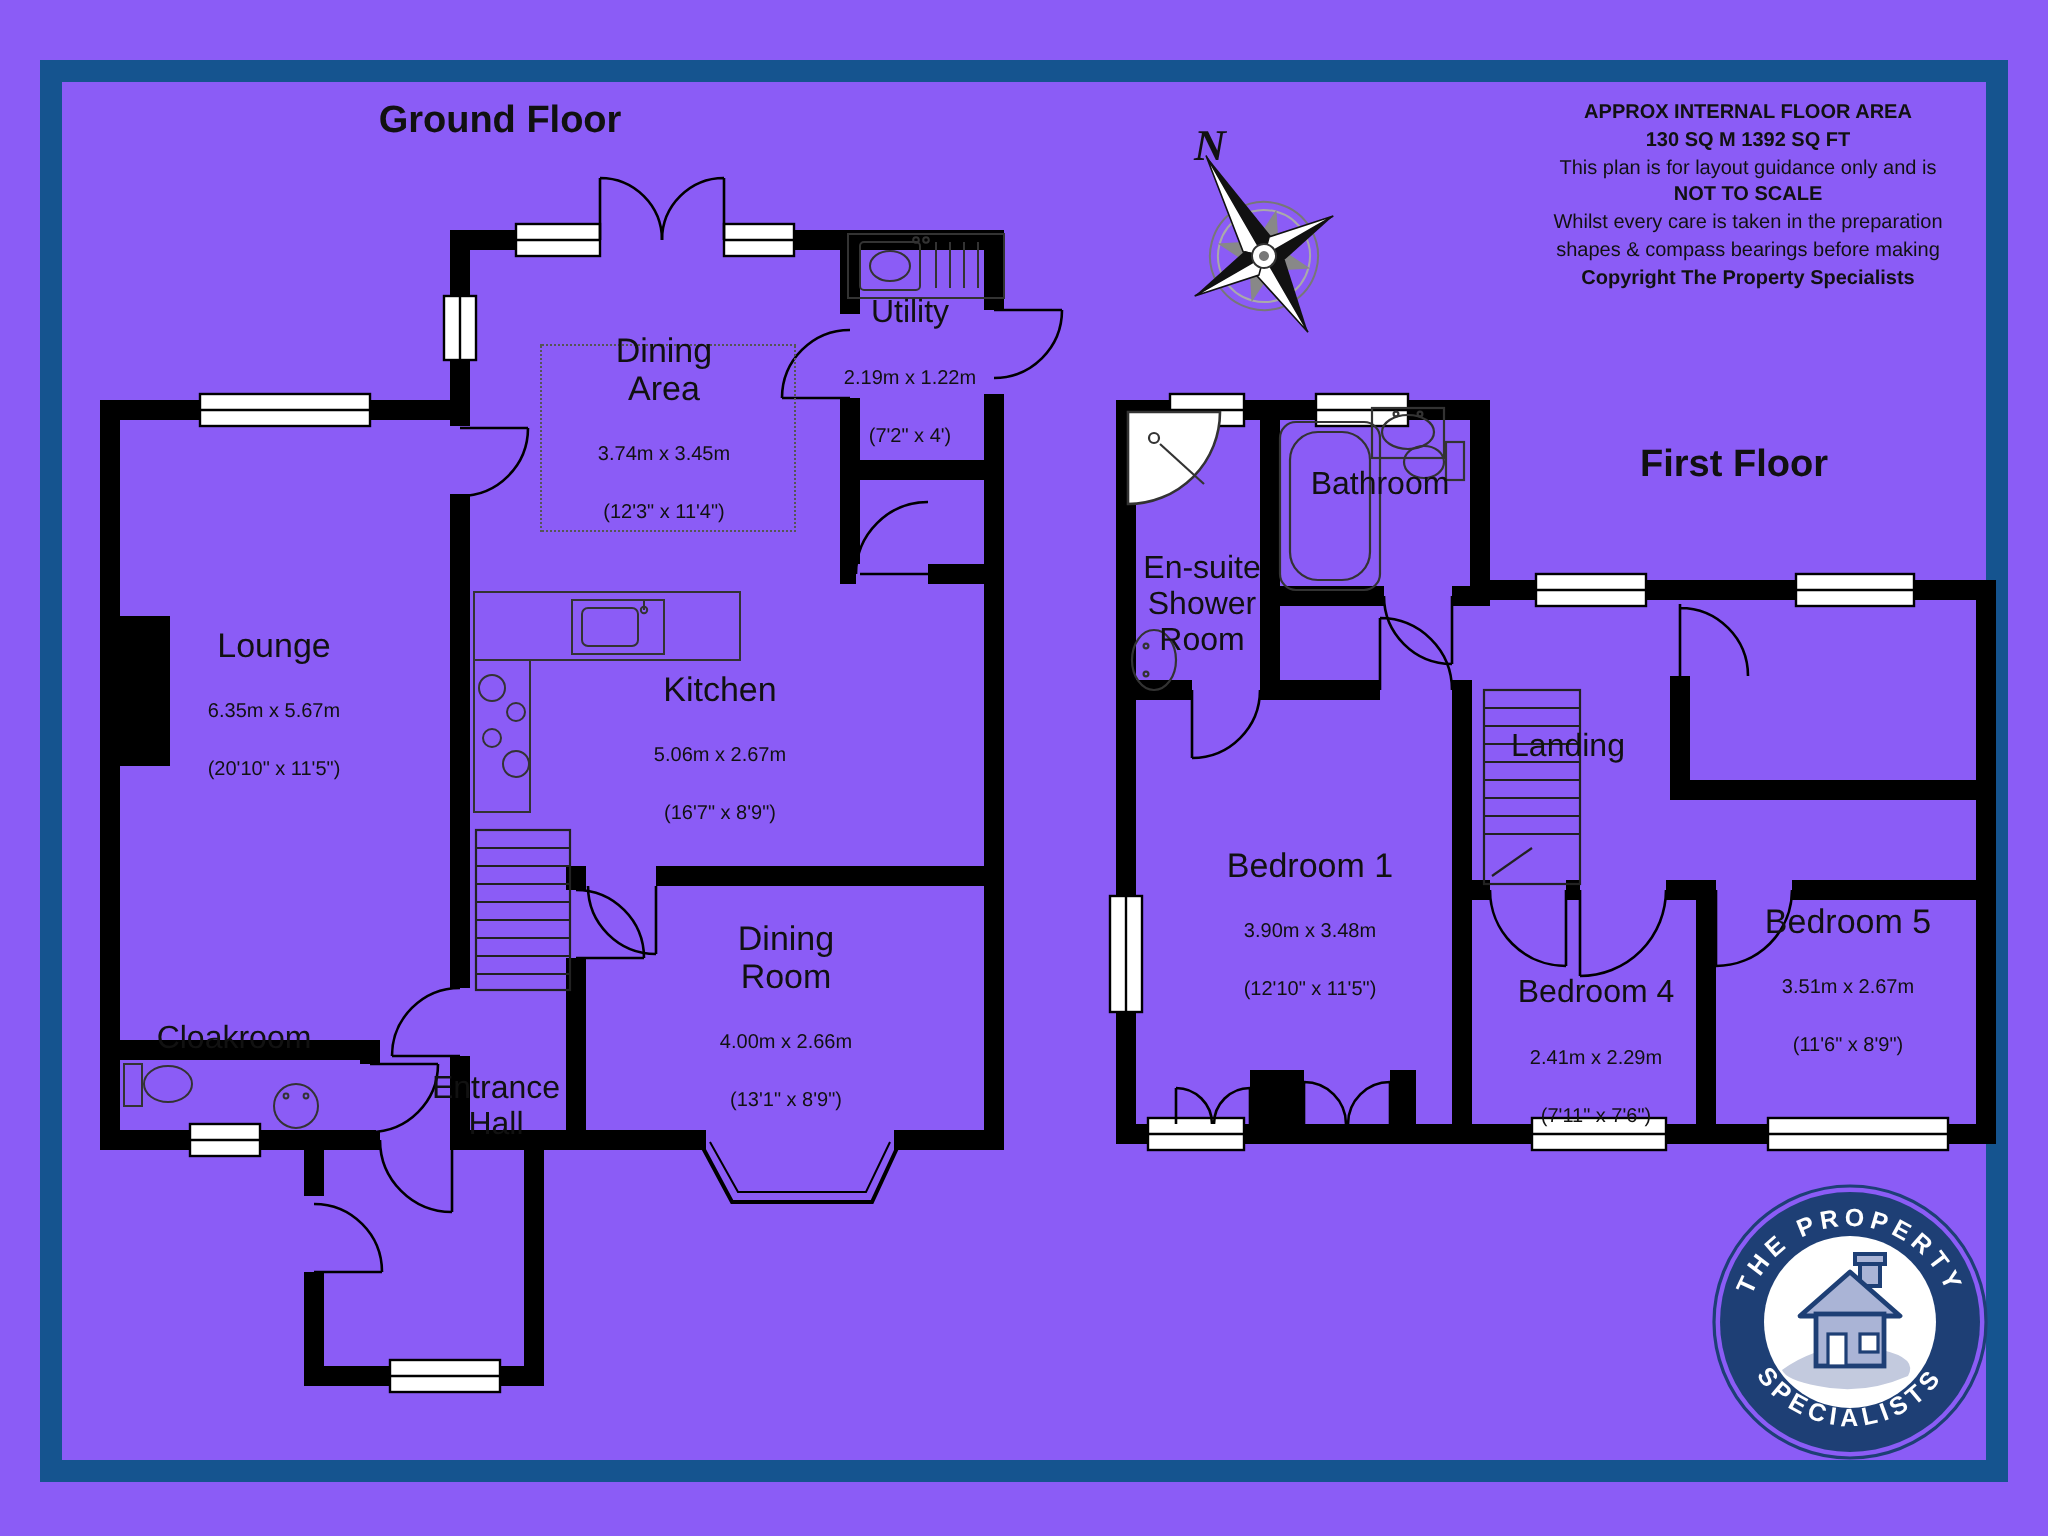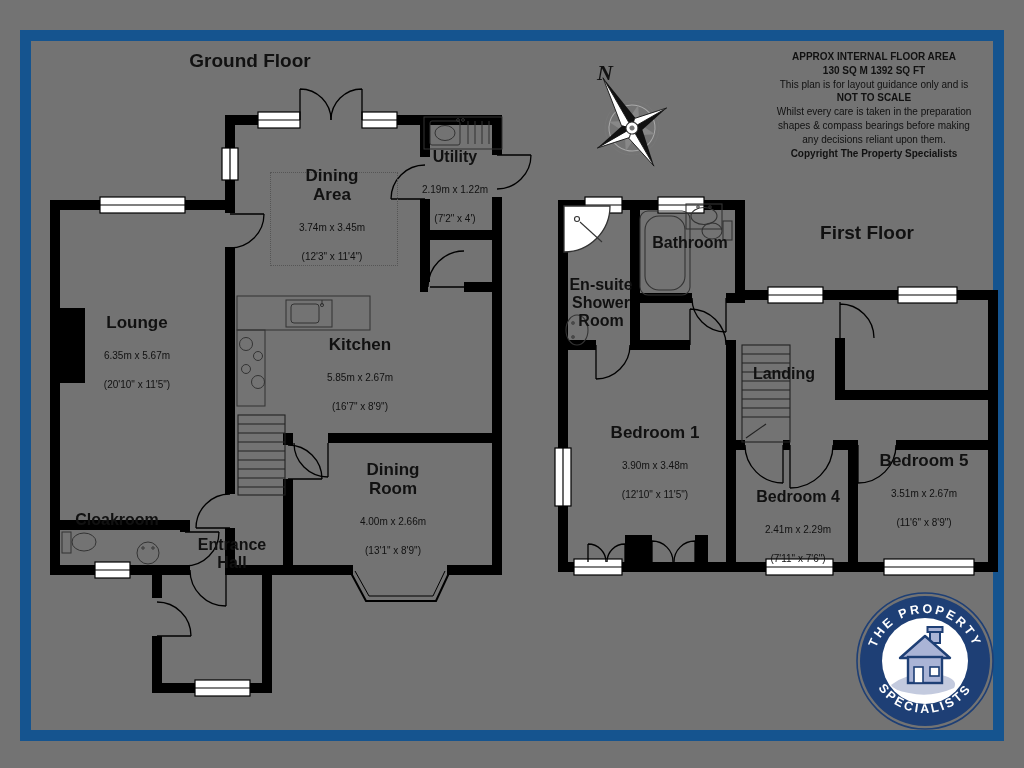--- a/index.html
+++ b/index.html
@@ -3,7 +3,7 @@
 <meta charset="utf-8">
 <style>
   html,body{margin:0;padding:0;background:#fff;width:1024px;height:768px;overflow:hidden;}
-  .page{position:relative;width:1024px;height:768px;background:#737373;font-family:"Liberation Sans",sans-serif;color:#111;}
+  .page{position:relative;width:1024px;height:768px;background:#8b5cf6;font-family:"Liberation Sans",sans-serif;color:#111;}
   .frame{position:absolute;left:20px;top:30px;width:984px;height:711px;border:11px solid #15548f;box-sizing:border-box;}
   svg.plan{position:absolute;left:0;top:0;width:1024px;height:768px;}
   .lbl{position:absolute;transform:translate(-50%,-50%);text-align:center;white-space:pre-line;line-height:1.12;}

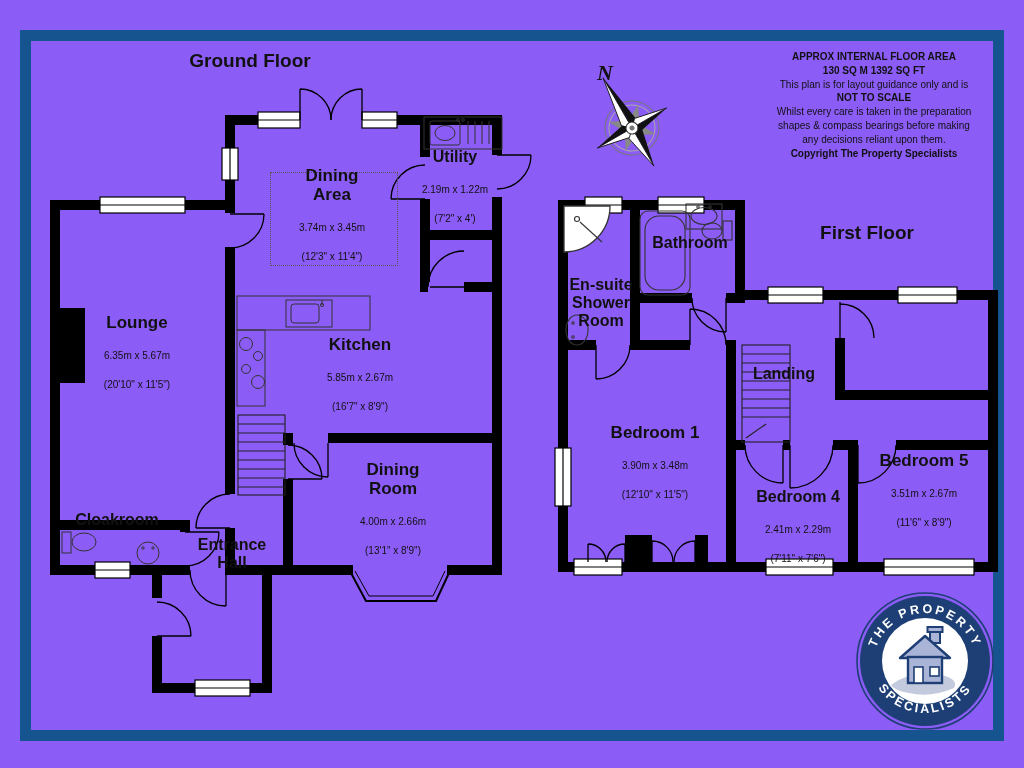--- a/index.html
+++ b/index.html
@@ -442,7 +442,6 @@
     <div class="b">NOT TO SCALE</div>
     <div>Whilst every care is taken in the preparation</div>
     <div>shapes &amp; compass bearings before making</div>
-    <div>any decisions reliant upon them.</div>
     <div class="b">Copyright The Property Specialists</div>
   </div>
 

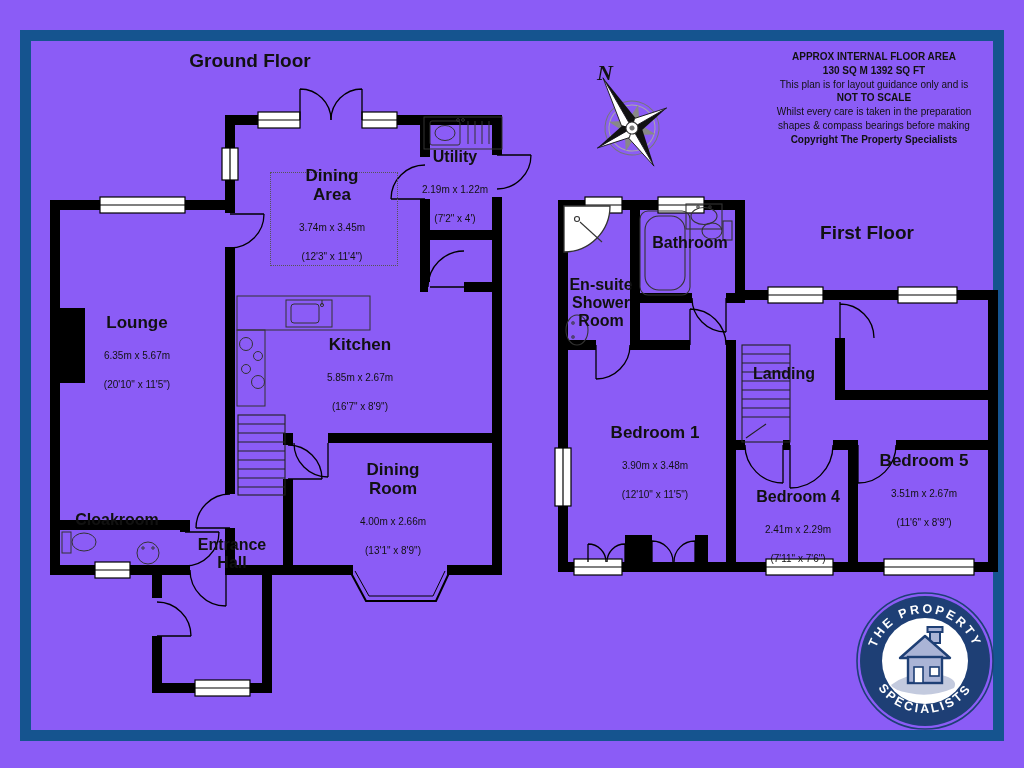--- a/index.html
+++ b/index.html
@@ -7,7 +7,7 @@
   .frame{position:absolute;left:20px;top:30px;width:984px;height:711px;border:11px solid #15548f;box-sizing:border-box;}
   svg.plan{position:absolute;left:0;top:0;width:1024px;height:768px;}
   .lbl{position:absolute;transform:translate(-50%,-50%);text-align:center;white-space:pre-line;line-height:1.12;}
-  .nm{display:block;font-weight:bold;font-size:16px;}
+  .nm{display:block;font-weight:normal;font-size:16px;}
   .nm.big{font-size:17px;}
   .dim{display:block;font-size:10px;}
   .floor-title{position:absolute;transform:translate(-50%,-50%);font-size:19px;font-weight:bold;white-space:nowrap;}

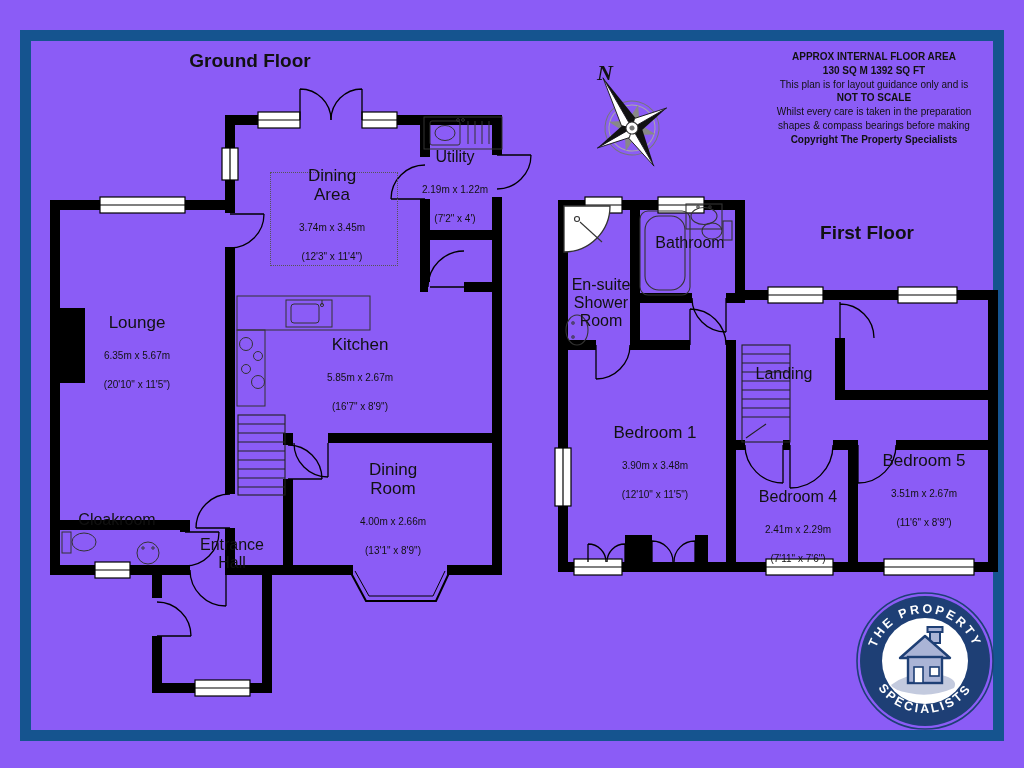--- a/index.html
+++ b/index.html
@@ -380,7 +380,7 @@
 
   <div class="lbl" style="left:360px;top:374px;">
     <span class="nm big">Kitchen</span>
-    <span class="dim">5.85m x 2.67m</span>
+    <span class="dim">5.06m x 2.67m</span>
     <span class="dim">(16'7" x 8'9")</span>
   </div>
 

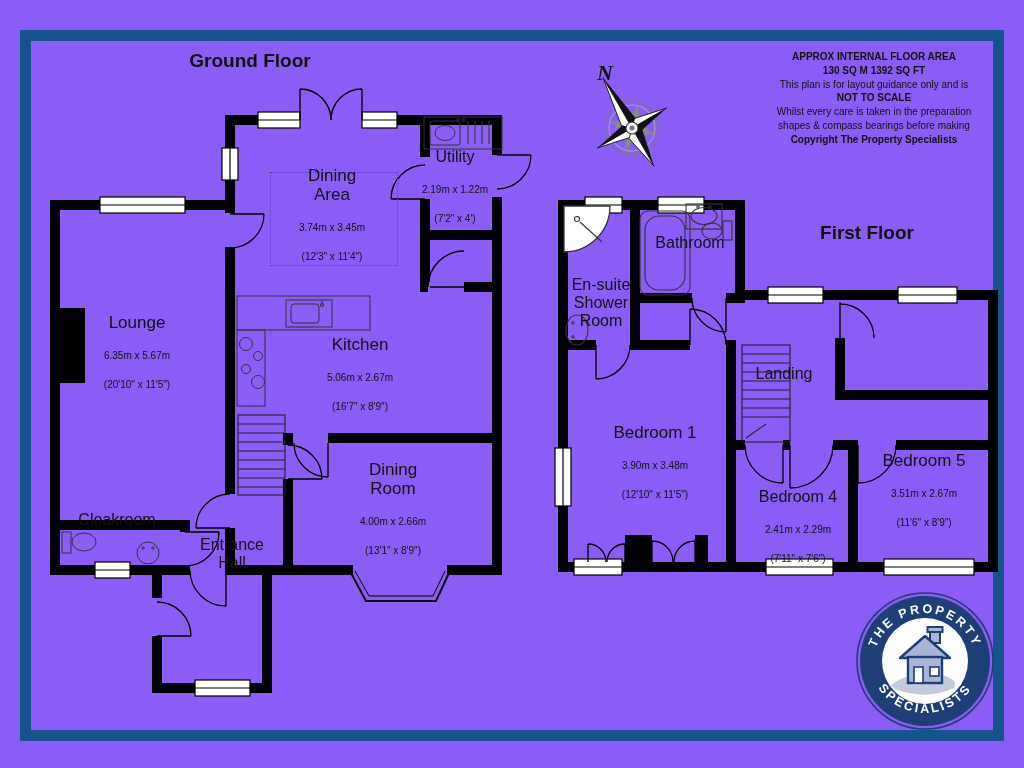--- a/index.html
+++ b/index.html
@@ -395,7 +395,7 @@
     <span class="nm">Cloakroom</span>
   </div>
 
-  <div class="lbl" style="left:232px;top:554px;">
+  <div class="lbl" style="left:248px;top:554px;">
     <span class="nm">Entrance
 Hall</span>
   </div>

